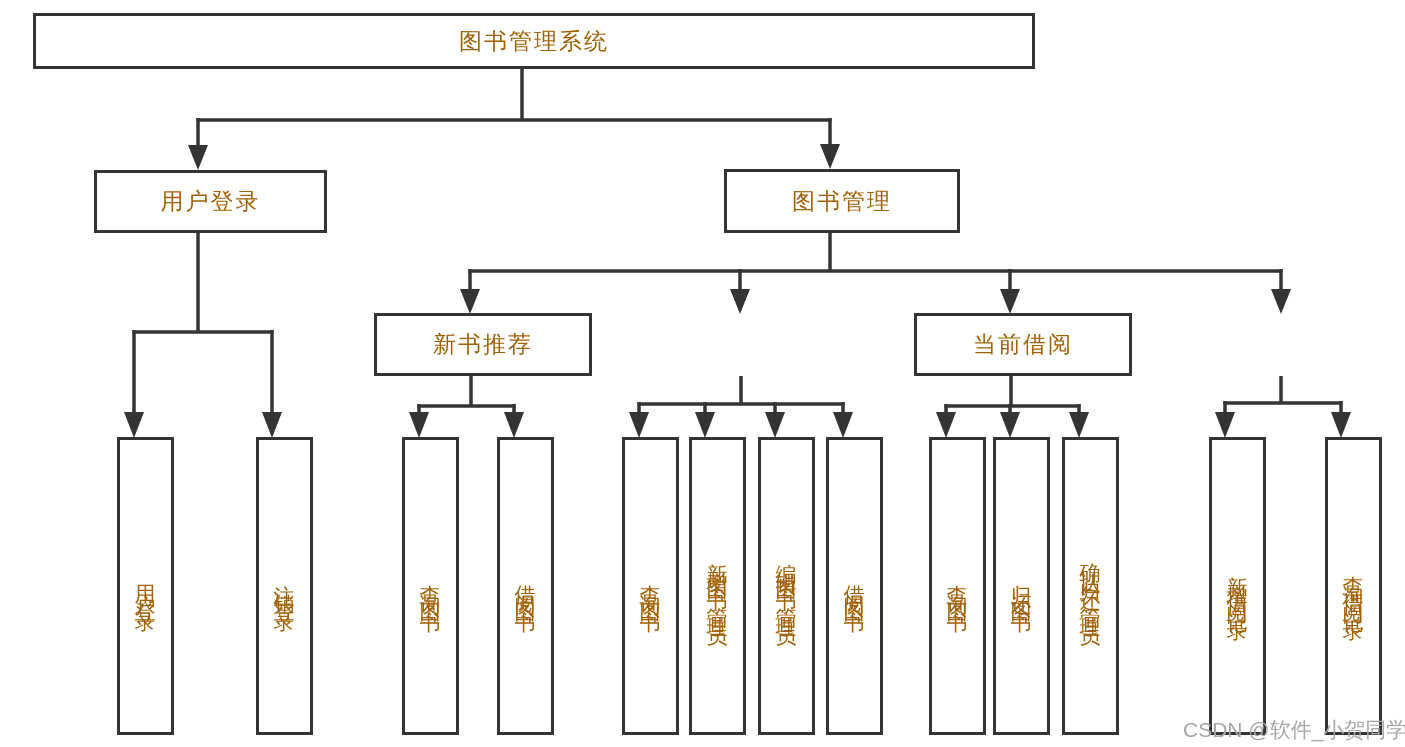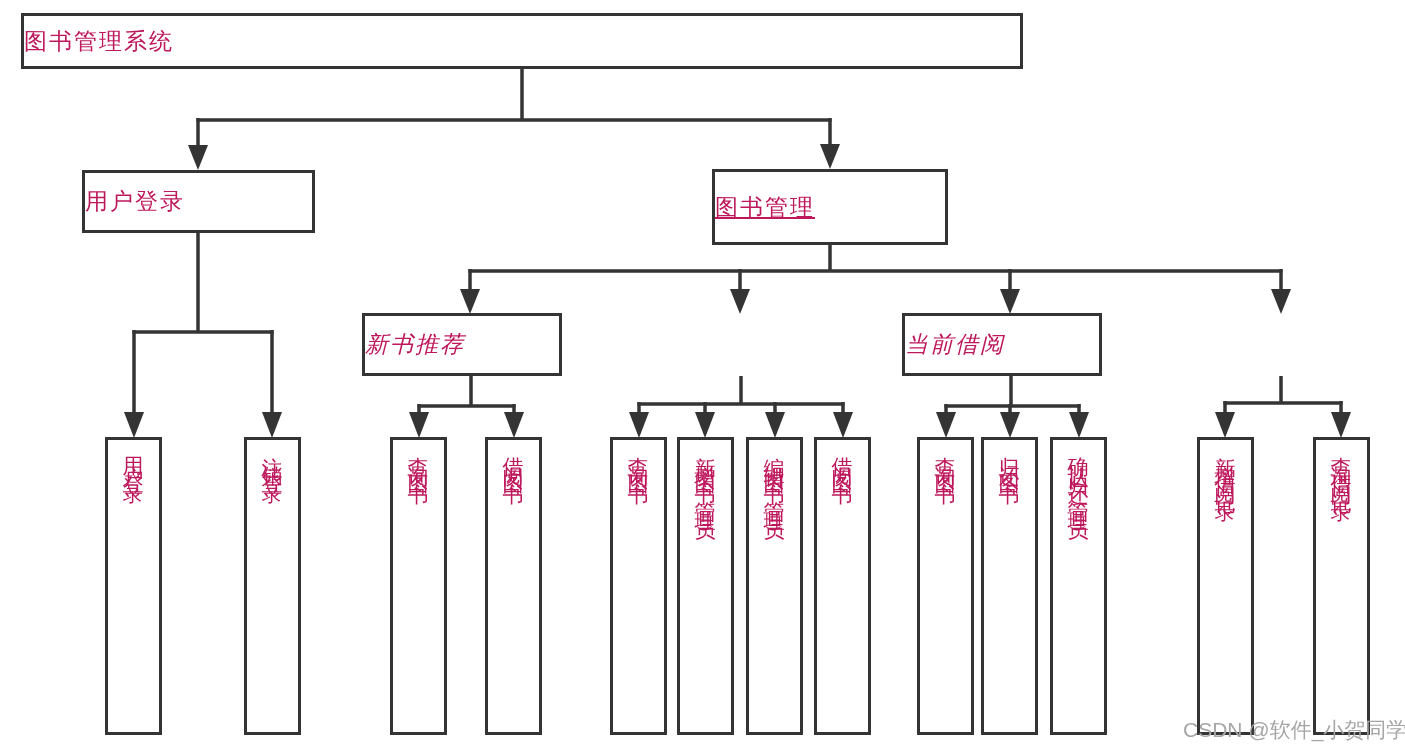--- a/index.html
+++ b/index.html
@@ -24,7 +24,9 @@
     background: #ffffff;
     display: flex;
     align-items: center;
-    color: #be185d;
+    justify-content: center;
+    color: #a16207;
+    margin-left: 12px;
   }
   .h-node {
     font-size: 23px;

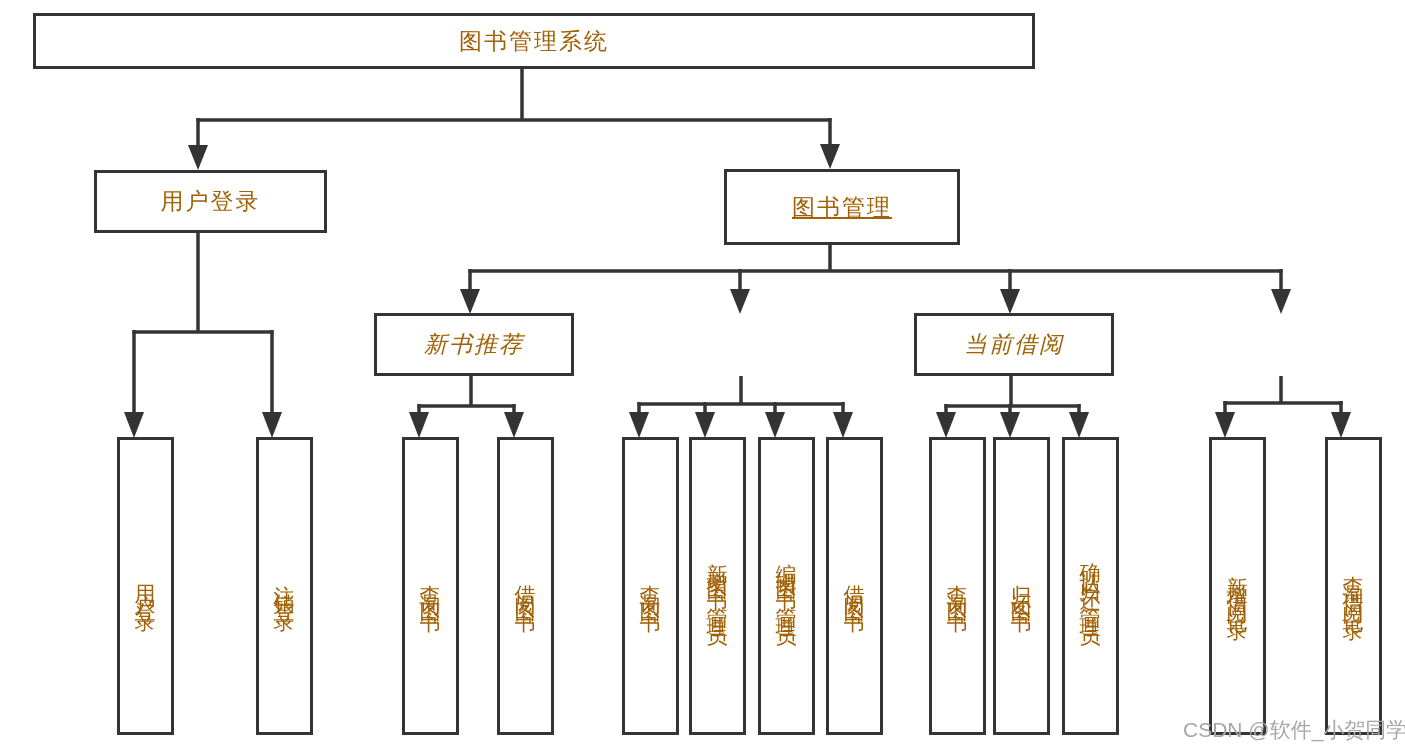--- a/index.html
+++ b/index.html
@@ -45,7 +45,7 @@
   }
   .root-node   { left: 21px;  top: 13px;  width: 1002px; height: 56px; }
   .l2-a        { left: 82px;  top: 170px; width: 233px;  height: 63px; }
-  .l2-b        { left: 712px; top: 169px; width: 236px;  height: 76px; text-decoration: underline; }
+  .l2-b        { left: 712px; top: 169px; width: 236px;  height: 64px; }
   .l3          { top: 313px;  width: 200px; height: 63px; font-style: italic; }
   .l3-a { left: 362px; }
   .l3-b { left: 632px; }

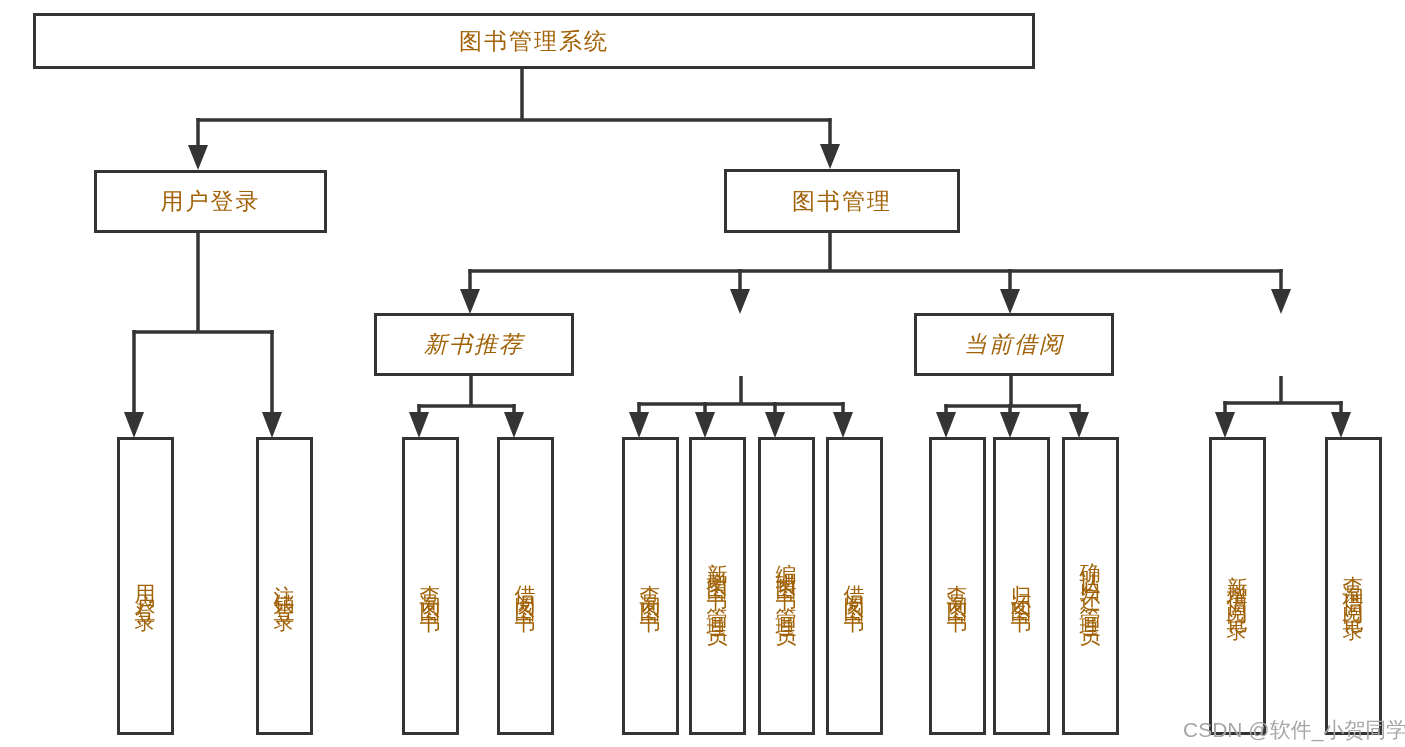--- a/index.html
+++ b/index.html
@@ -46,7 +46,7 @@
   .root-node   { left: 21px;  top: 13px;  width: 1002px; height: 56px; }
   .l2-a        { left: 82px;  top: 170px; width: 233px;  height: 63px; }
   .l2-b        { left: 712px; top: 169px; width: 236px;  height: 64px; }
-  .l3          { top: 313px;  width: 200px; height: 63px; font-style: italic; }
+  .l3          { top: 313px;  width: 218px; height: 63px; }
   .l3-a { left: 362px; }
   .l3-b { left: 632px; }
   .l3-c { left: 902px; }

